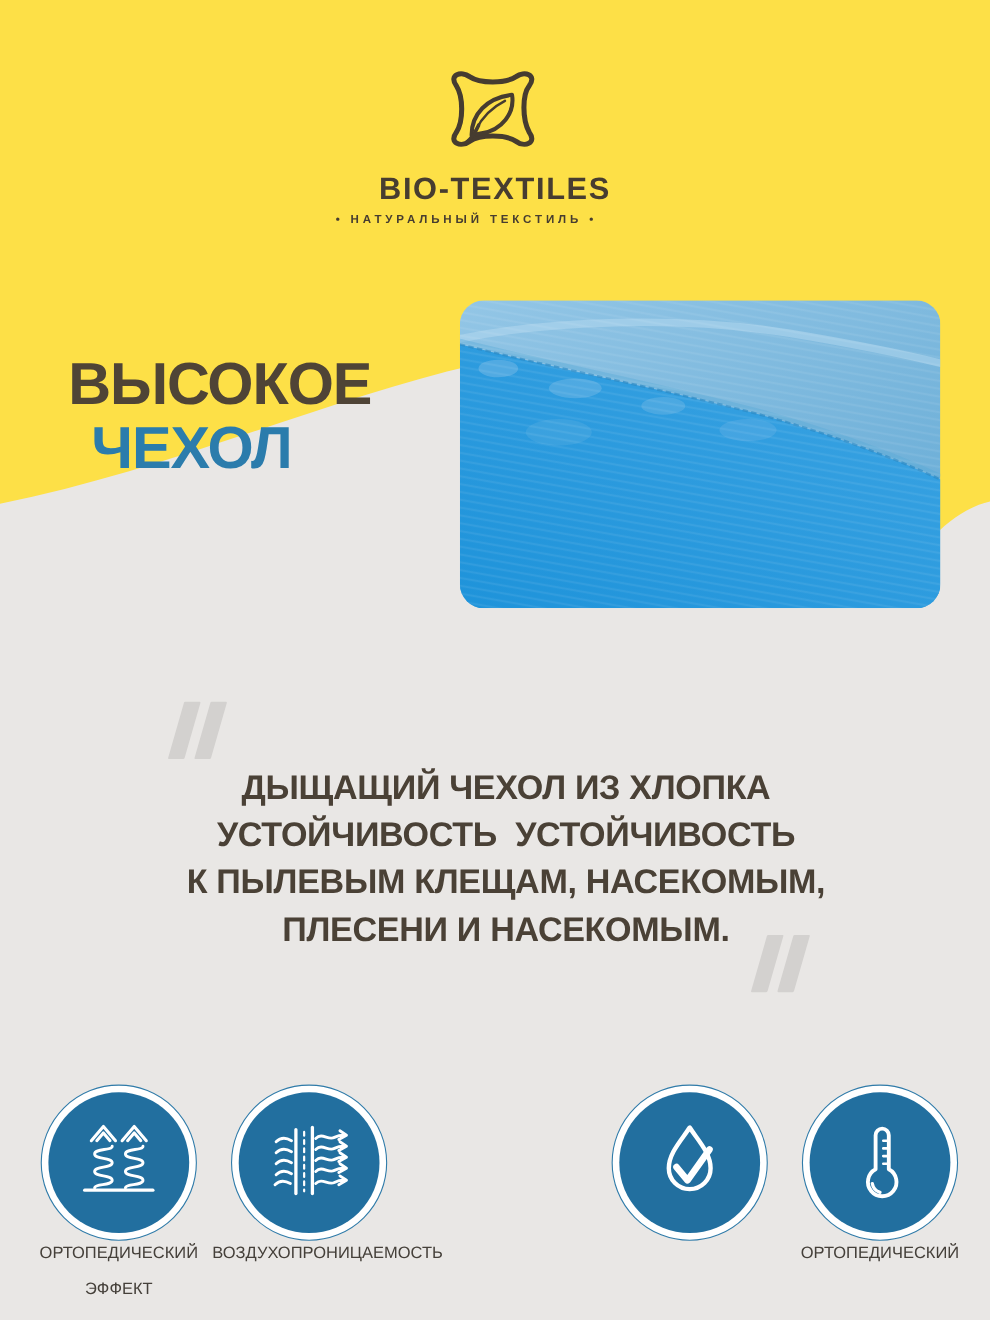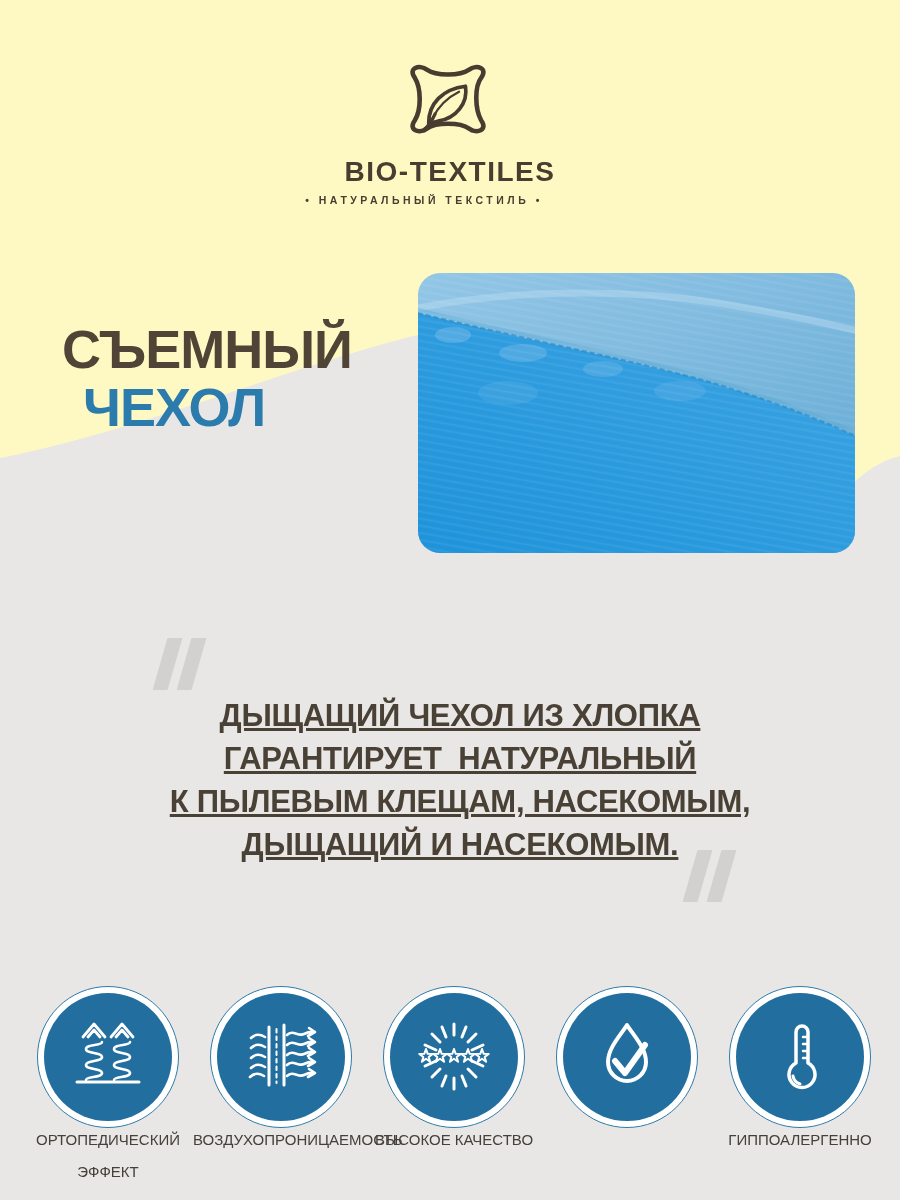--- a/index.html
+++ b/index.html
@@ -3,7 +3,7 @@
 <meta charset="utf-8">
 <style>
   html,body{margin:0;padding:0;background:#ffffff;}
-  .page{position:relative;width:900px;height:1200px;background:#fef9c3;overflow:hidden;
+  .page{position:relative;width:900px;height:1200px;background:#fde047;overflow:hidden;
         font-family:"Liberation Sans", sans-serif;}
   .bg-curve{position:absolute;left:0;top:0;width:900px;height:1200px;z-index:0;}
   .pillow{position:absolute;left:402px;top:62px;width:92px;height:88px;}

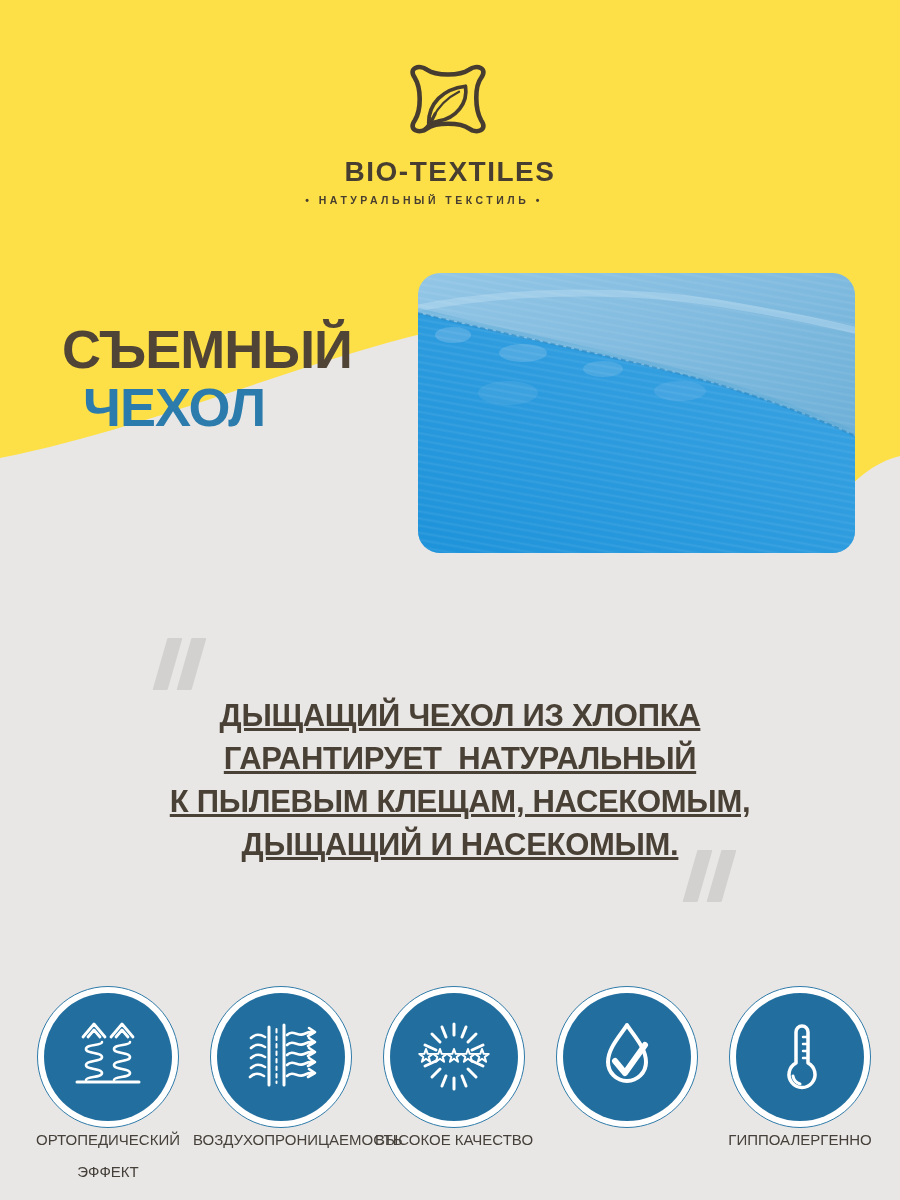--- a/index.html
+++ b/index.html
@@ -63,7 +63,7 @@
   <div class="brand-tagline">• НАТУРАЛЬНЫЙ ТЕКСТИЛЬ •</div>
 
   <div class="headline">
-    <div class="l1">СЪЕМНЫЙ</div>
+    <div class="l1">ВЫСОКОЕ</div>
     <div class="l2">ЧЕХОЛ</div>
   </div>
 

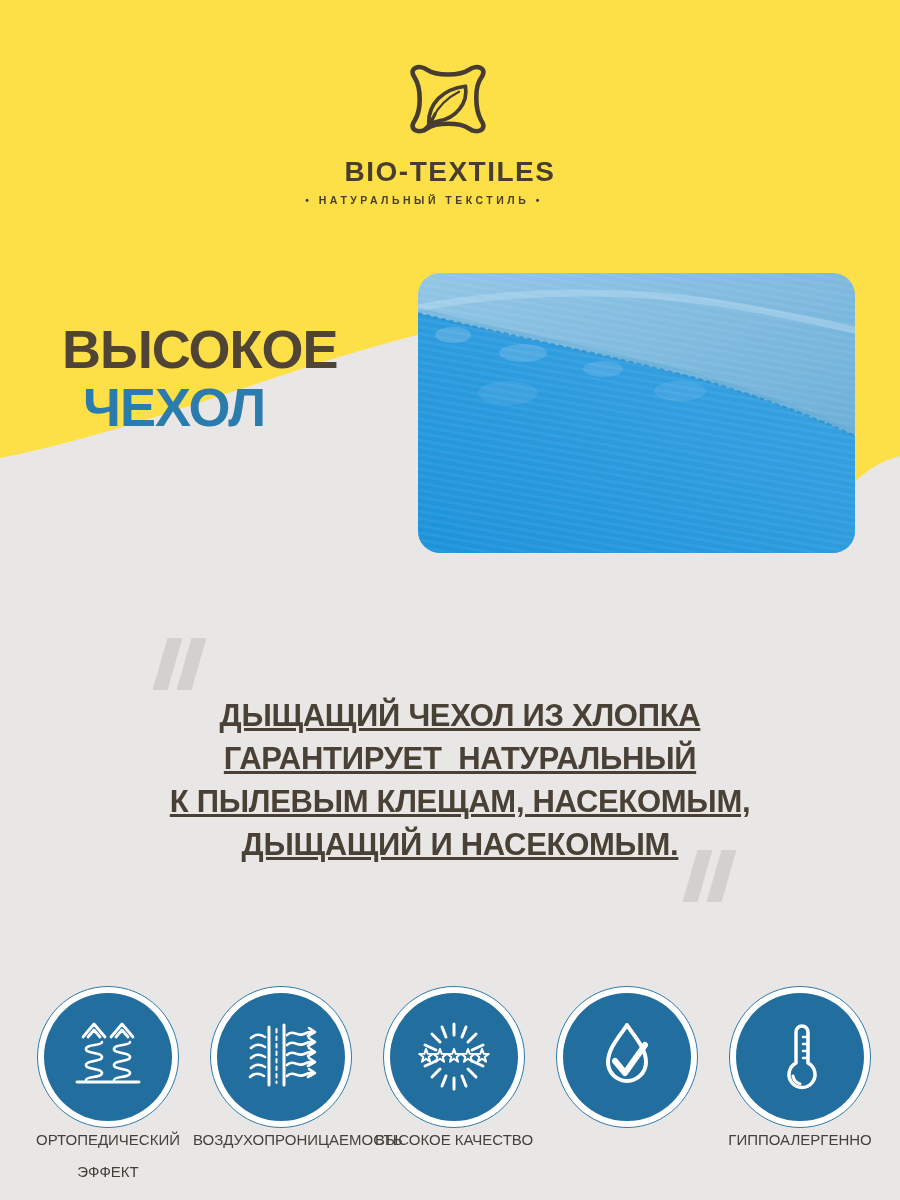--- a/index.html
+++ b/index.html
@@ -26,7 +26,7 @@
   
   .quote-block{position:absolute;left:130px;top:694px;width:660px;text-align:center;z-index:2;
       font-size:31px;font-weight:700;color:#4a4136;line-height:43px;letter-spacing:-0.3px;}
-  .quote-line{white-space:pre;text-decoration:underline;}
+  .quote-line{white-space:pre;}
   .qmark{position:absolute;display:flex;gap:9px;z-index:1;}
   .qmark span{display:block;width:15px;height:52px;background:#d3d1cf;transform:skewX(-16deg);border-radius:1px;}
   .qmark.open{left:160px;top:638px;}

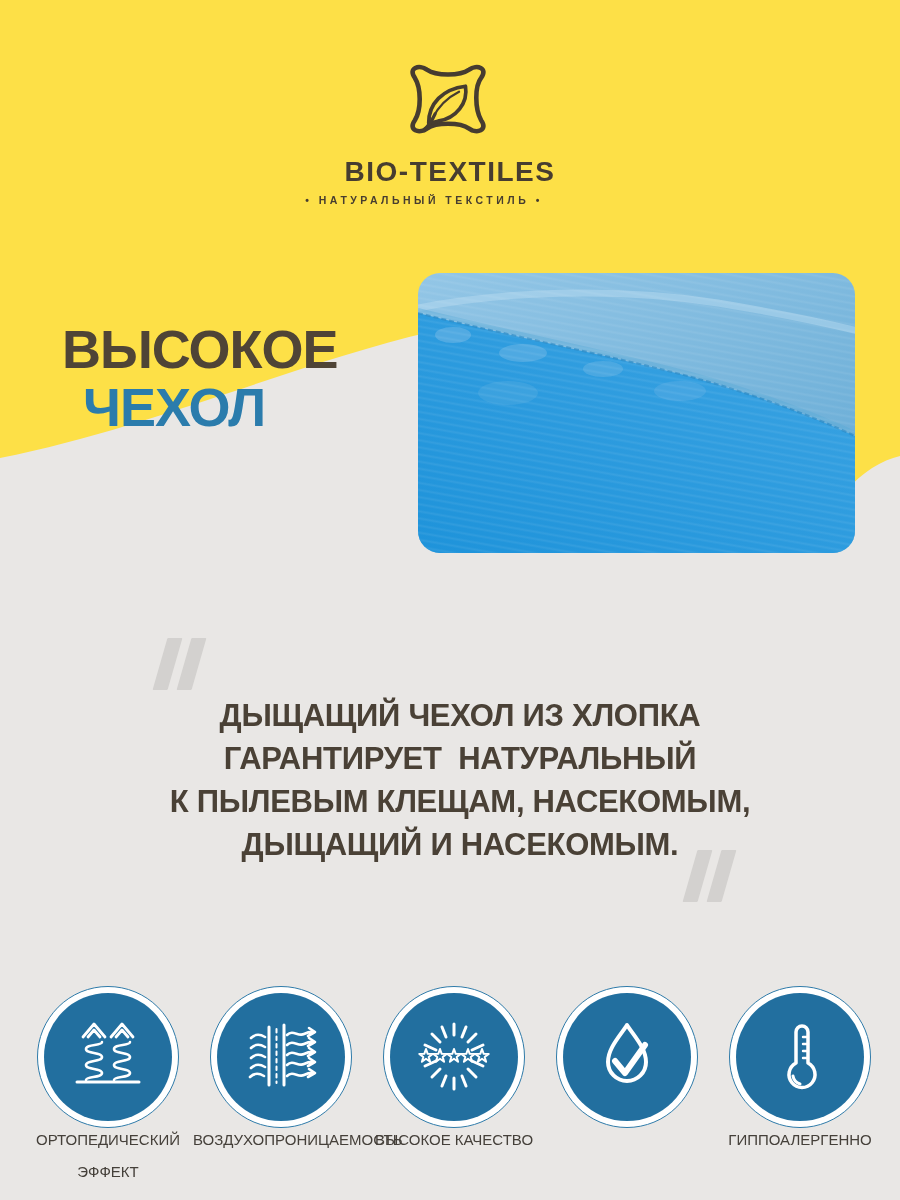--- a/index.html
+++ b/index.html
@@ -102,7 +102,7 @@
     </div>
   <div class="quote-block">
     <div class="quote-line">ДЫЩАЩИЙ ЧЕХОЛ ИЗ ХЛОПКА</div>
-    <div class="quote-line">ГАРАНТИРУЕТ  НАТУРАЛЬНЫЙ</div>
+    <div class="quote-line">УСТОЙЧИВОСТЬ  УСТОЙЧИВОСТЬ</div>
     <div class="quote-line">К ПЫЛЕВЫМ КЛЕЩАМ, НАСЕКОМЫМ,</div>
     <div class="quote-line">ДЫЩАЩИЙ И НАСЕКОМЫМ.</div>
   </div>

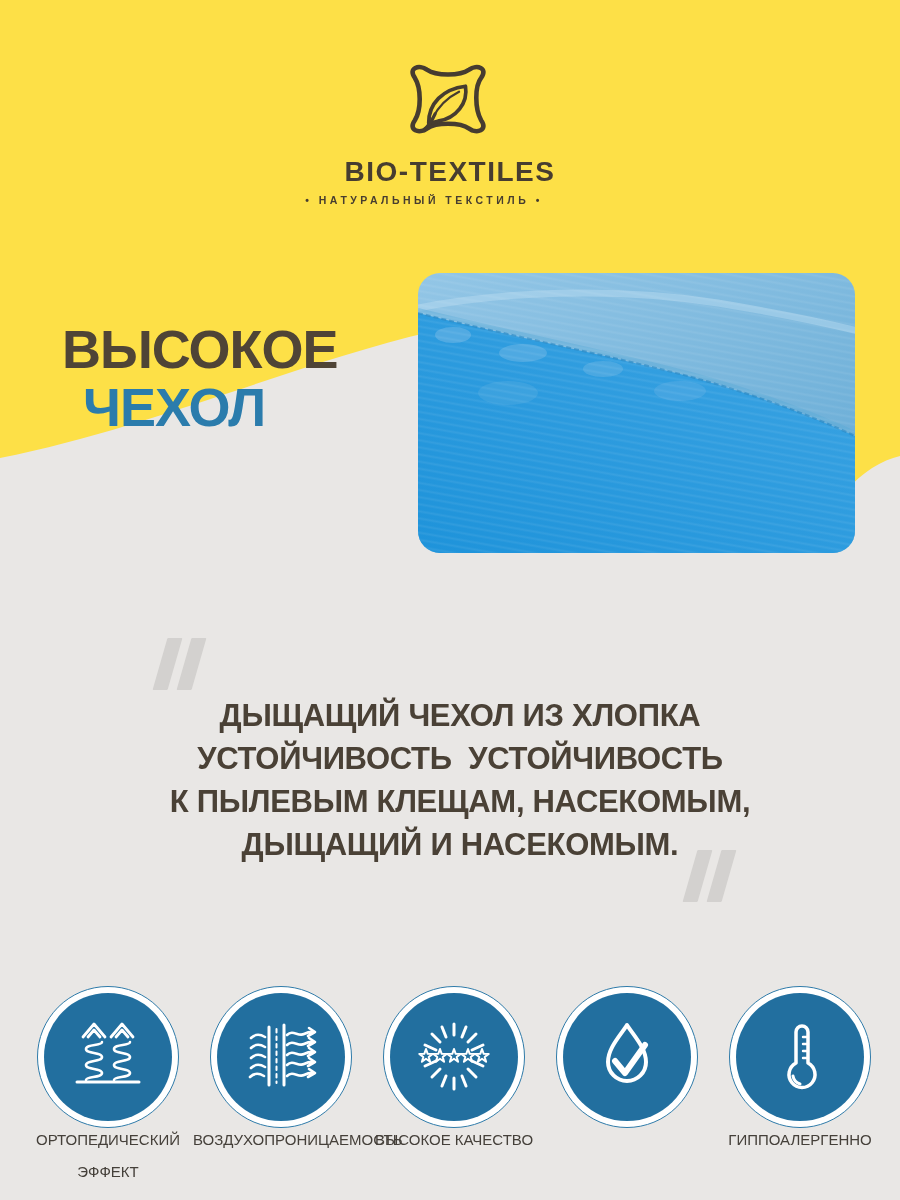--- a/index.html
+++ b/index.html
@@ -104,7 +104,7 @@
     <div class="quote-line">ДЫЩАЩИЙ ЧЕХОЛ ИЗ ХЛОПКА</div>
     <div class="quote-line">УСТОЙЧИВОСТЬ  УСТОЙЧИВОСТЬ</div>
     <div class="quote-line">К ПЫЛЕВЫМ КЛЕЩАМ, НАСЕКОМЫМ,</div>
-    <div class="quote-line">ДЫЩАЩИЙ И НАСЕКОМЫМ.</div>
+    <div class="quote-line">ПЛЕСЕНИ И НАСЕКОМЫМ.</div>
   </div>
   <div class="qmark close">
       <span></span>

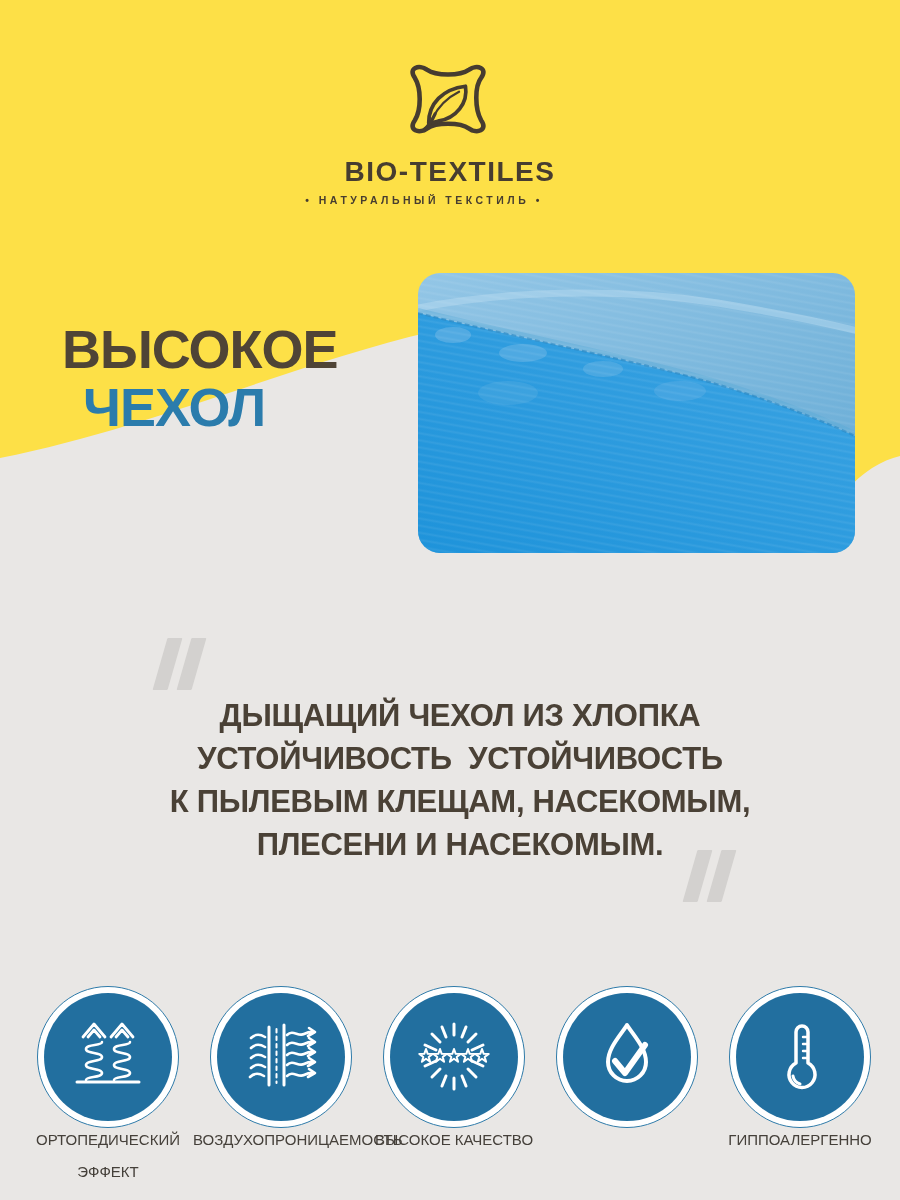--- a/index.html
+++ b/index.html
@@ -147,28 +147,6 @@
       <div class="feature-label">ВОЗДУХОПРОНИЦАЕМОСТЬ</div>
     </div>
 
-    <div class="feature" style="left:366px">
-      <div class="ring">
-        <div class="circle">
-          <svg width="90" height="90" viewBox="0 0 90 90">
-            <defs>
-              <path id="st" d="M0-7L1.7-2.2 6.7-2.1 2.7 1 4.1 5.8 0 2.8-4.1 5.8-2.7 1-6.7-2.1-1.7-2.2Z"></path>
-            </defs>
-            <g stroke="#fff" fill="none" stroke-linecap="round" stroke-linejoin="round">
-              <path d="M45 23V12M53 25l4-10M37 25l-4-10M59 30l8-8M31 30l-8-8M63 38l11-5M27 38l-11-5M45 66v11M53 64l4 10M37 64l-4 10M59 57l8 8M31 57l-8 8M63 49l11 5M27 49l-11 5" stroke-width="3"></path>
-              <g stroke-width="2">
-                <use href="#st" transform="translate(17 44)"></use>
-                <use href="#st" transform="translate(31 44)"></use>
-                <use href="#st" transform="translate(45 44)"></use>
-                <use href="#st" transform="translate(59 44)"></use>
-                <use href="#st" transform="translate(73 44)"></use>
-              </g>
-            </g>
-          </svg>
-        </div>
-      </div>
-      <div class="feature-label">ВЫСОКОЕ КАЧЕСТВО</div>
-    </div>
 
     <div class="feature" style="left:539px">
       <div class="ring">

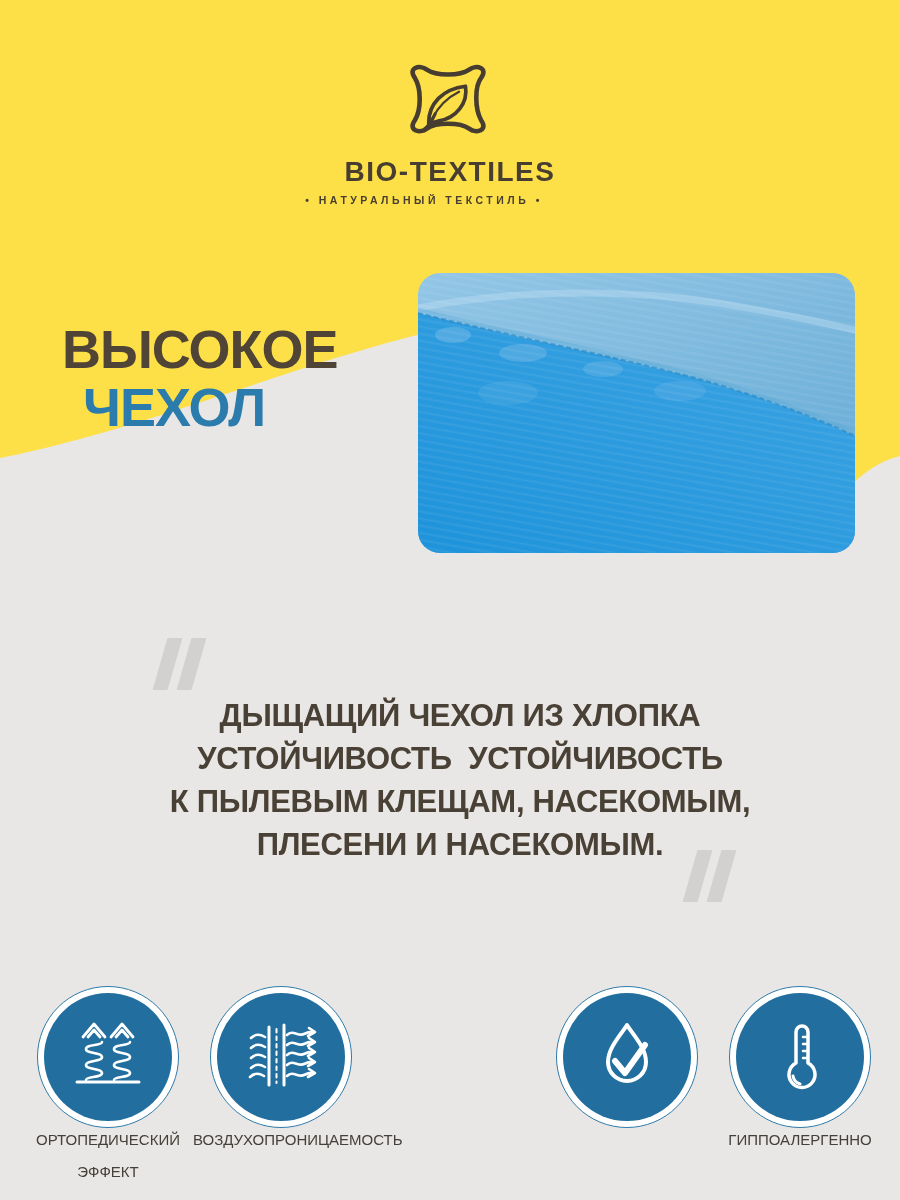--- a/index.html
+++ b/index.html
@@ -173,7 +173,7 @@
           </svg>
         </div>
       </div>
-      <div class="feature-label">ГИППОАЛЕРГЕННО</div>
+      <div class="feature-label">ОРТОПЕДИЧЕСКИЙ</div>
     </div>
 
   </div>

